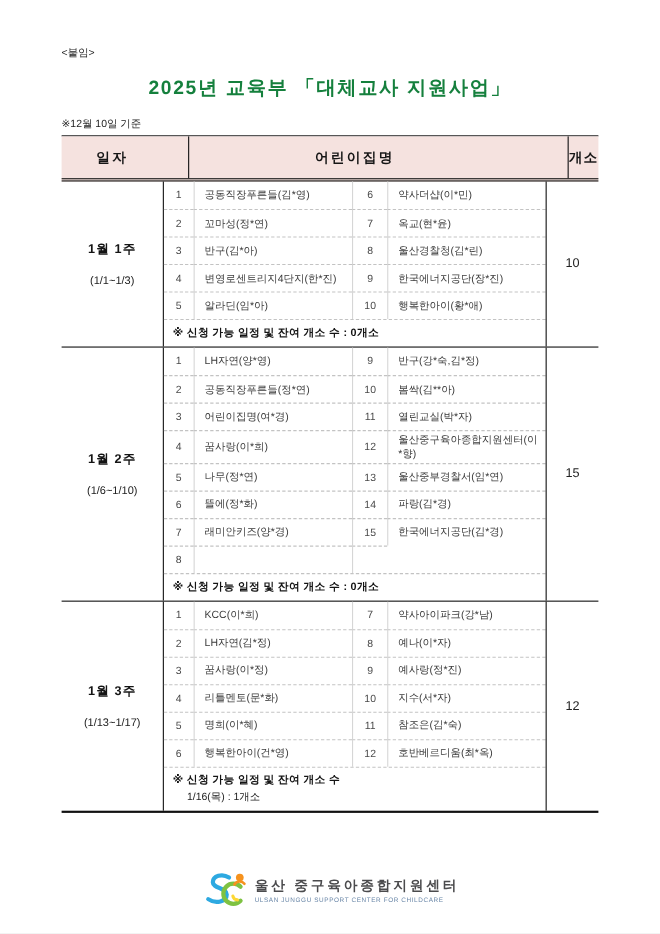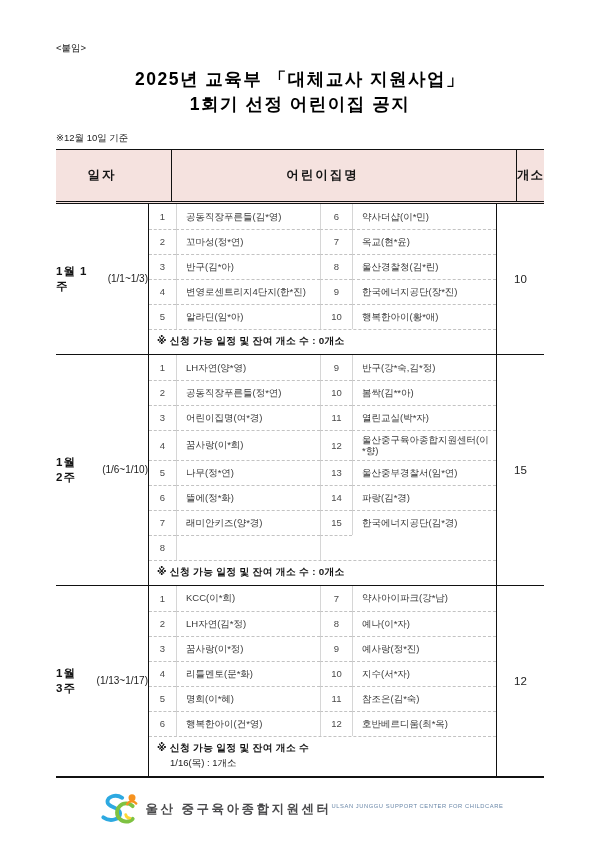--- a/index.html
+++ b/index.html
@@ -16,7 +16,7 @@
   }
   .attach { font-size:9.5px; font-weight:normal; color:#222; }
   .title-block { text-align:center; margin-top:12px; line-height:1.45; }
-  .title-line { font-size:17.5px; font-weight:700; letter-spacing:1.5px; color:#000000; }
+  .title-line { font-size:17.5px; font-weight:700; letter-spacing:1.5px; color:#15803d; }
   .ref-note { text-align:left; font-size:9.5px; color:#222; margin-top:14px; margin-bottom:4px; }
 
   .doc-table { border-top:1.6px solid #111; border-bottom:2.4px solid #111; }

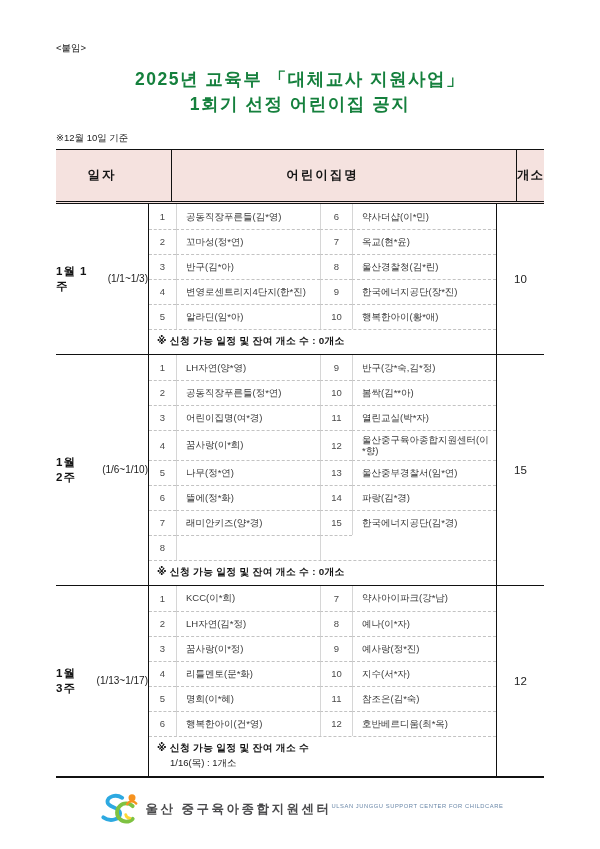--- a/index.html
+++ b/index.html
@@ -84,7 +84,6 @@
 
   <div class="title-block">
     <div class="title-line">2025년 교육부 「대체교사 지원사업」</div>
-    <div class="title-line">1회기 선정 어린이집 공지</div>
   </div>
 
   <div class="ref-note">※12월 10일 기준</div>

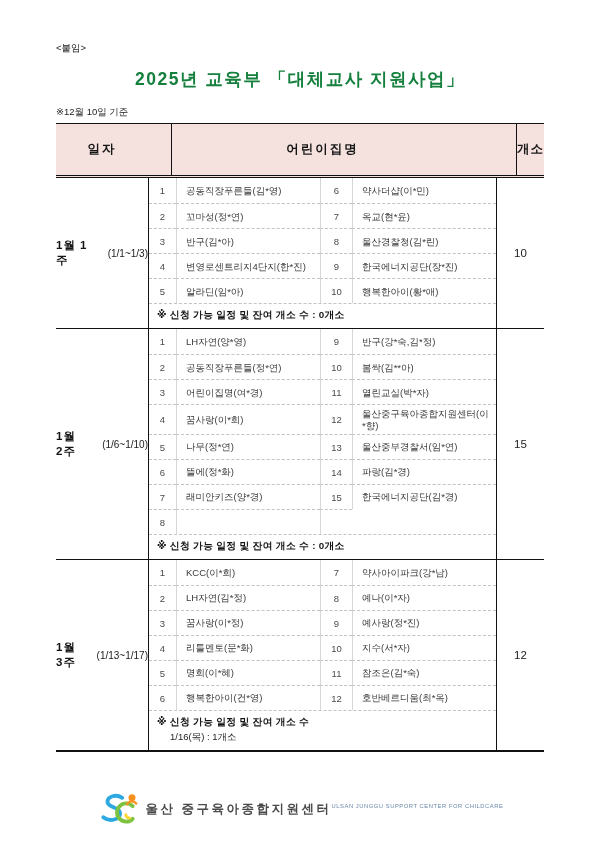--- a/index.html
+++ b/index.html
@@ -24,7 +24,7 @@
     display:grid; grid-template-columns:92px 1fr 48px;
     background:#f5e2df;
     border-bottom:3px double #111;
-    height:54px;
+    height:41px;
     gap:23px;
   }
   .thead > div {

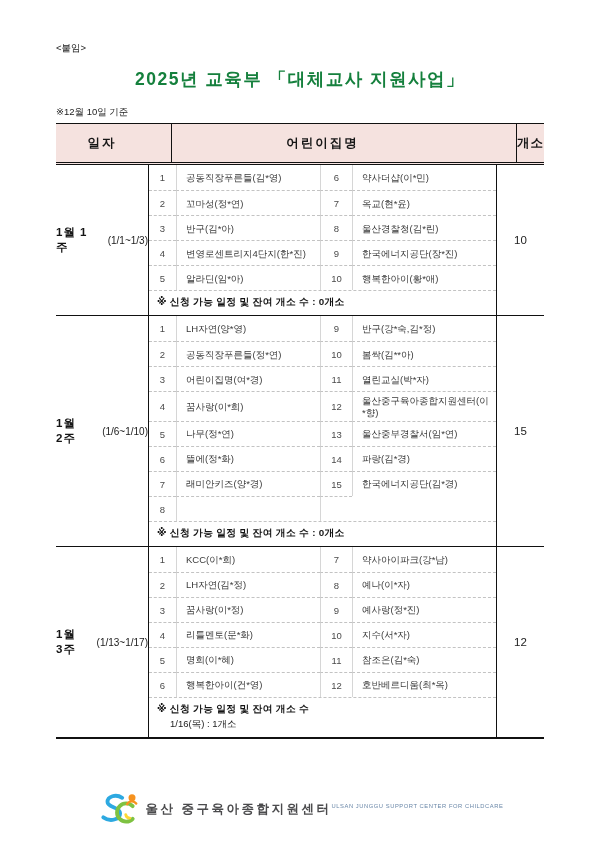--- a/index.html
+++ b/index.html
@@ -38,7 +38,7 @@
   .group + .group { border-top:1.8px solid #111; }
 
   .date-cell {
-    display:flex; flex-direction:row; align-items:center; justify-content:center;
+    display:flex; flex-direction:column; align-items:center; justify-content:center;
     gap:16px;
   }
   .date-week { font-size:11.5px; font-weight:bold; letter-spacing:1px; color:#141414; }

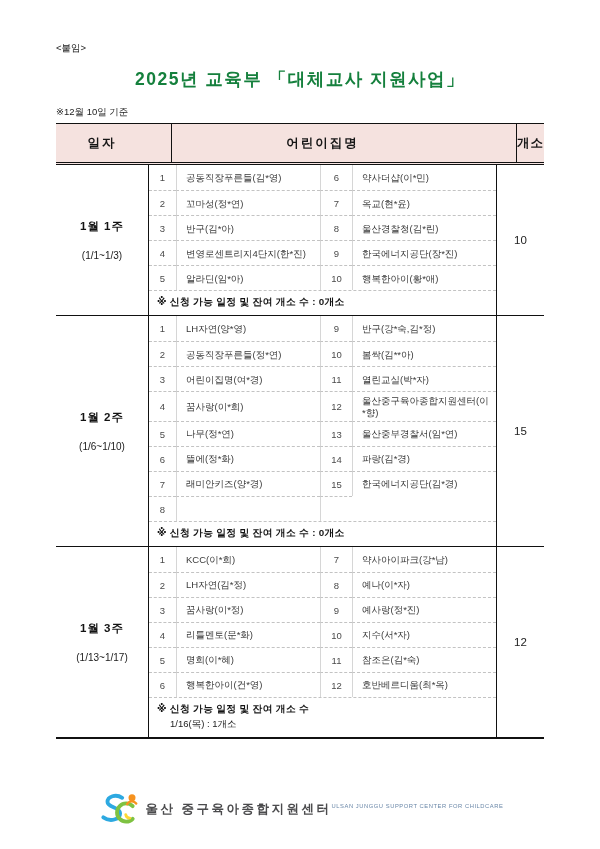--- a/index.html
+++ b/index.html
@@ -71,7 +71,7 @@
     display:flex; align-items:center; justify-content:center; gap:7px;
   }
   .logo { width:42px; height:36px; flex:0 0 auto; }
-  .org { display:flex; flex-direction:row; }
+  .org { display:flex; flex-direction:column; }
   .org-ko { font-size:12.5px; font-weight:bold; letter-spacing:2.5px; color:#4b4b4d; }
   .org-en { font-size:5.8px; letter-spacing:0.55px; color:#6a87a8; margin-top:2px; }
 </style>

